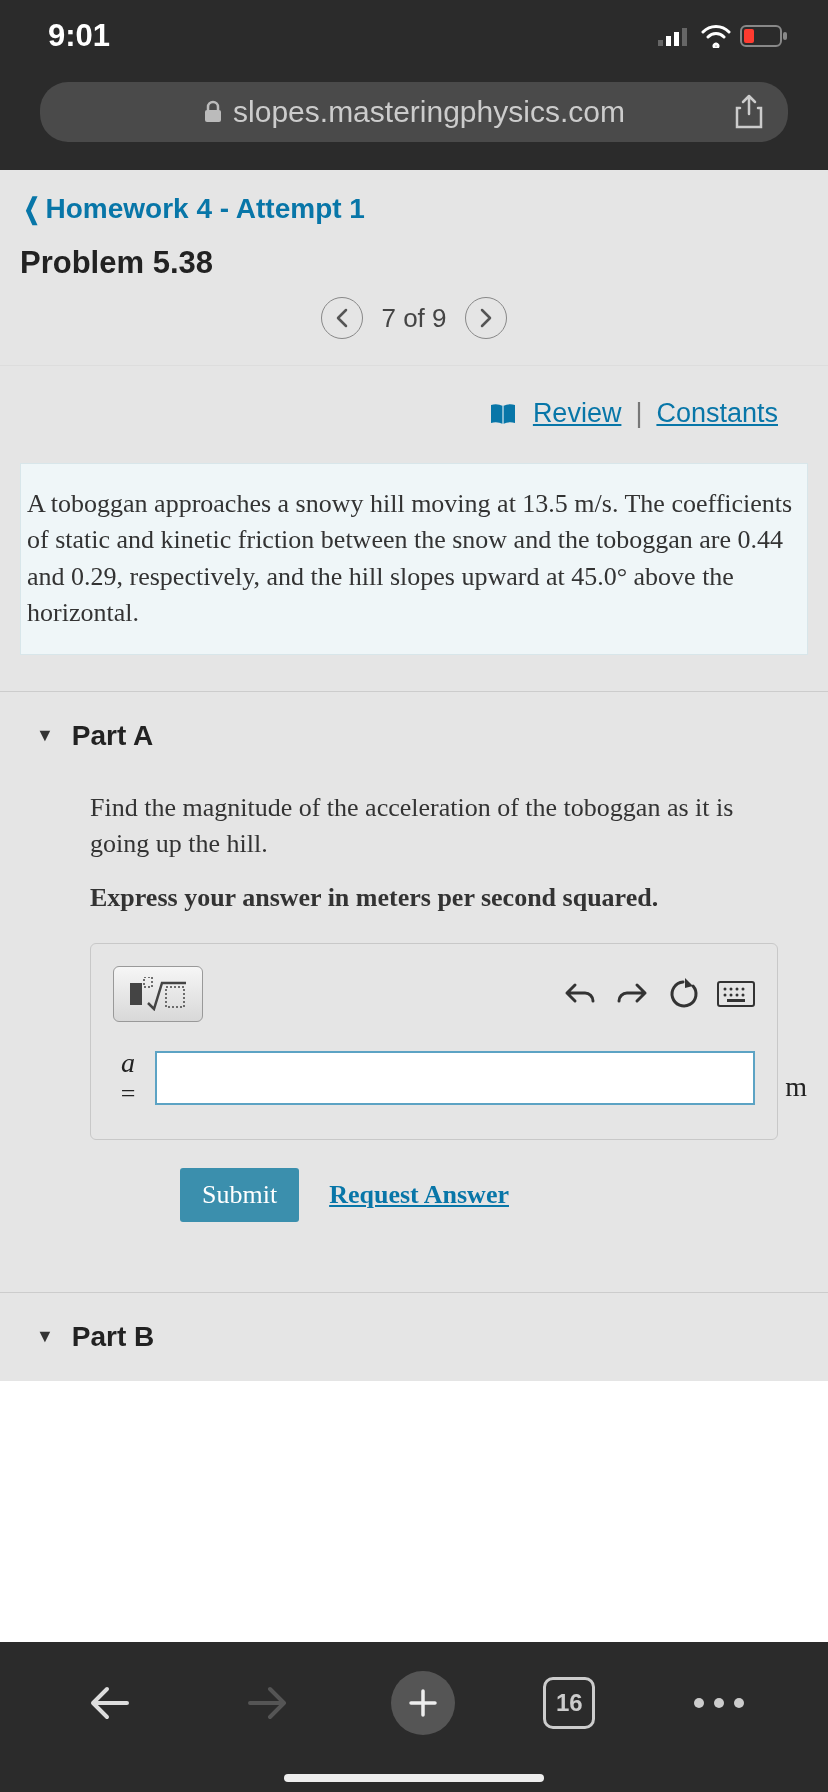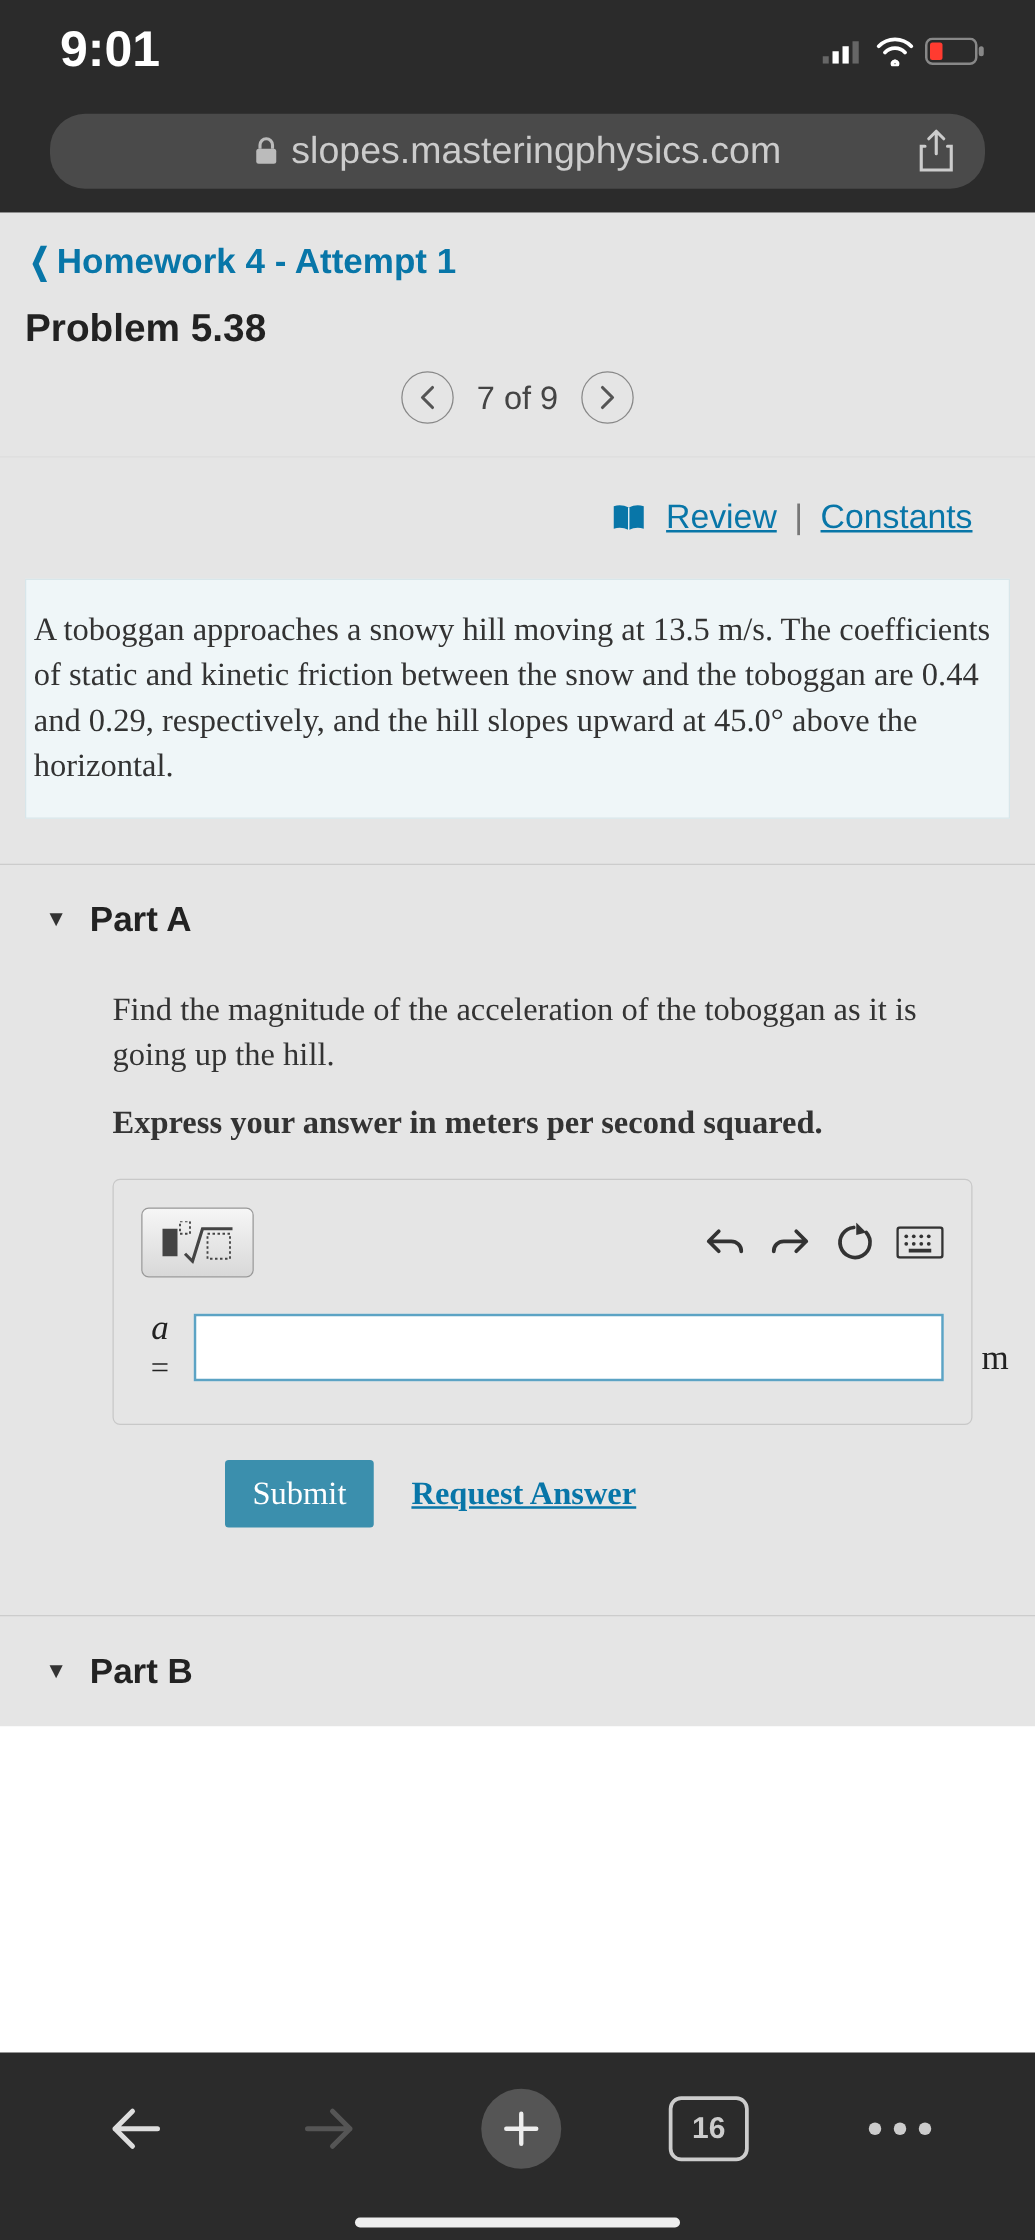--- a/index.html
+++ b/index.html
@@ -5,7 +5,7 @@
   * { box-sizing: border-box; margin: 0; padding: 0; }
   html, body { width: 828px; height: 1792px; font-family: -apple-system, Helvetica, Arial, sans-serif; background: #fff; overflow: hidden; }
   .status-bar { background: #2b2b2b; height: 170px; color: #fff; position: relative; }
-  .status-top { display: flex; justify-content: space-between; align-items: center; padding: 18px 40px 0 48px; font-size: 40px; font-weight: 600; }
+  .status-top { display: flex; justify-content: space-between; align-items: center; padding: 18px 40px 0 48px; font-size: 31px; font-weight: 600; }
   .status-icons { display: flex; align-items: center; gap: 8px; }
   .url-pill { margin: 28px 40px 0 40px; background: #4a4a4a; border-radius: 28px; height: 60px; display: flex; align-items: center; justify-content: center; position: relative; }
   .url-text { color: #ccc; font-size: 30px; display: flex; align-items: center; gap: 10px; }

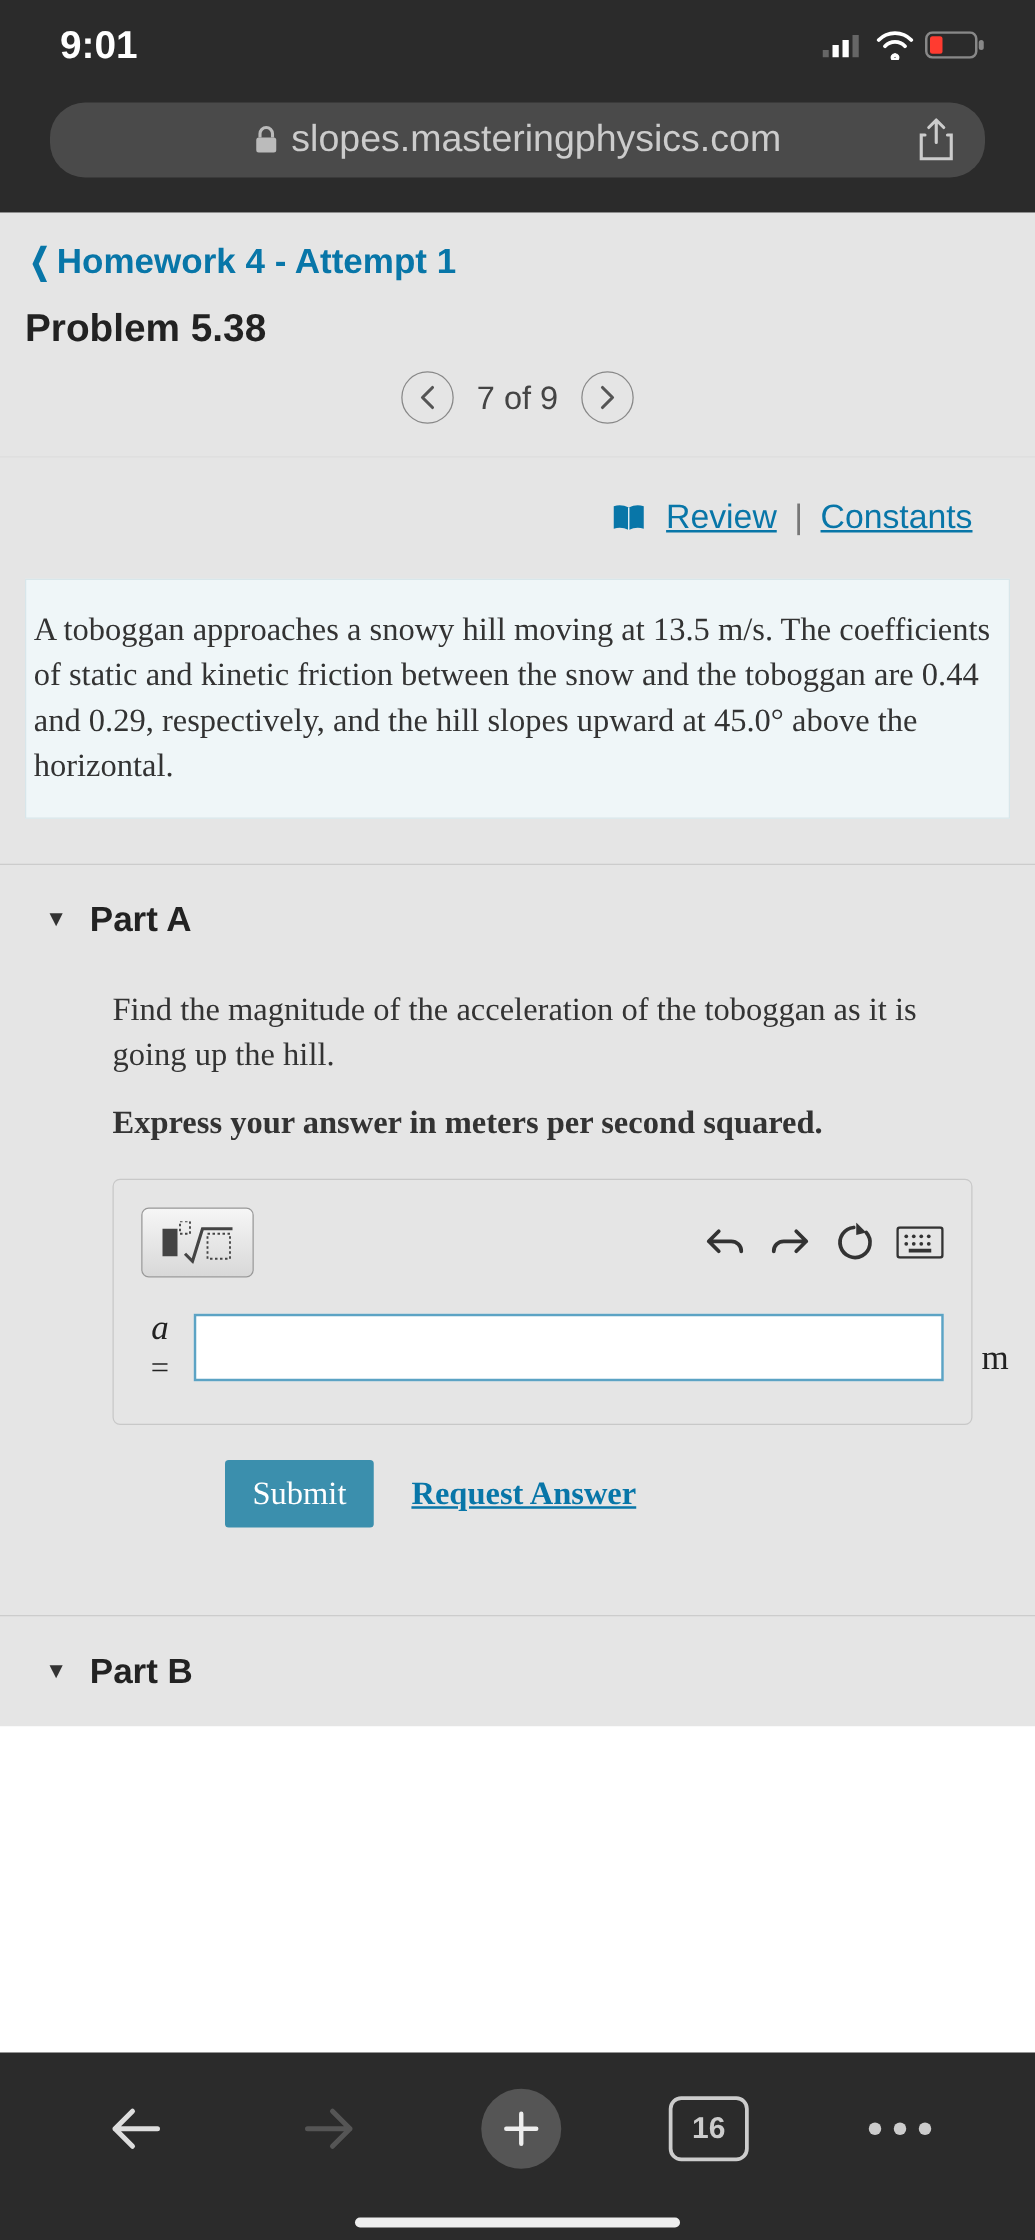--- a/index.html
+++ b/index.html
@@ -47,7 +47,7 @@
   .bot-btn { color: #bbb; font-size: 40px; display: flex; align-items: center; justify-content: center; width: 70px; height: 70px; }
   .bot-btn.disabled { color: #555; }
   .plus-circ { width: 64px; height: 64px; border-radius: 50%; background: #555; display: flex; align-items: center; justify-content: center; color: #eee; font-size: 42px; font-weight: 300; }
-  .tabs-badge { border: 3px solid #ccc; border-radius: 10px; width: 64px; height: 52px; display: flex; align-items: center; justify-content: center; color: #ccc; font-size: 24px; font-weight: 600; }
+  .tabs-badge { border: 3px solid #ccc; border-radius: 10px; width: 52px; height: 52px; display: flex; align-items: center; justify-content: center; color: #ccc; font-size: 24px; font-weight: 600; }
   .dots { display: flex; gap: 10px; }
   .dots span { width: 10px; height: 10px; border-radius: 50%; background: #ccc; }
   .home-ind { position: absolute; bottom: 10px; left: 50%; transform: translateX(-50%); width: 260px; height: 8px; border-radius: 4px; background: #eee; }

